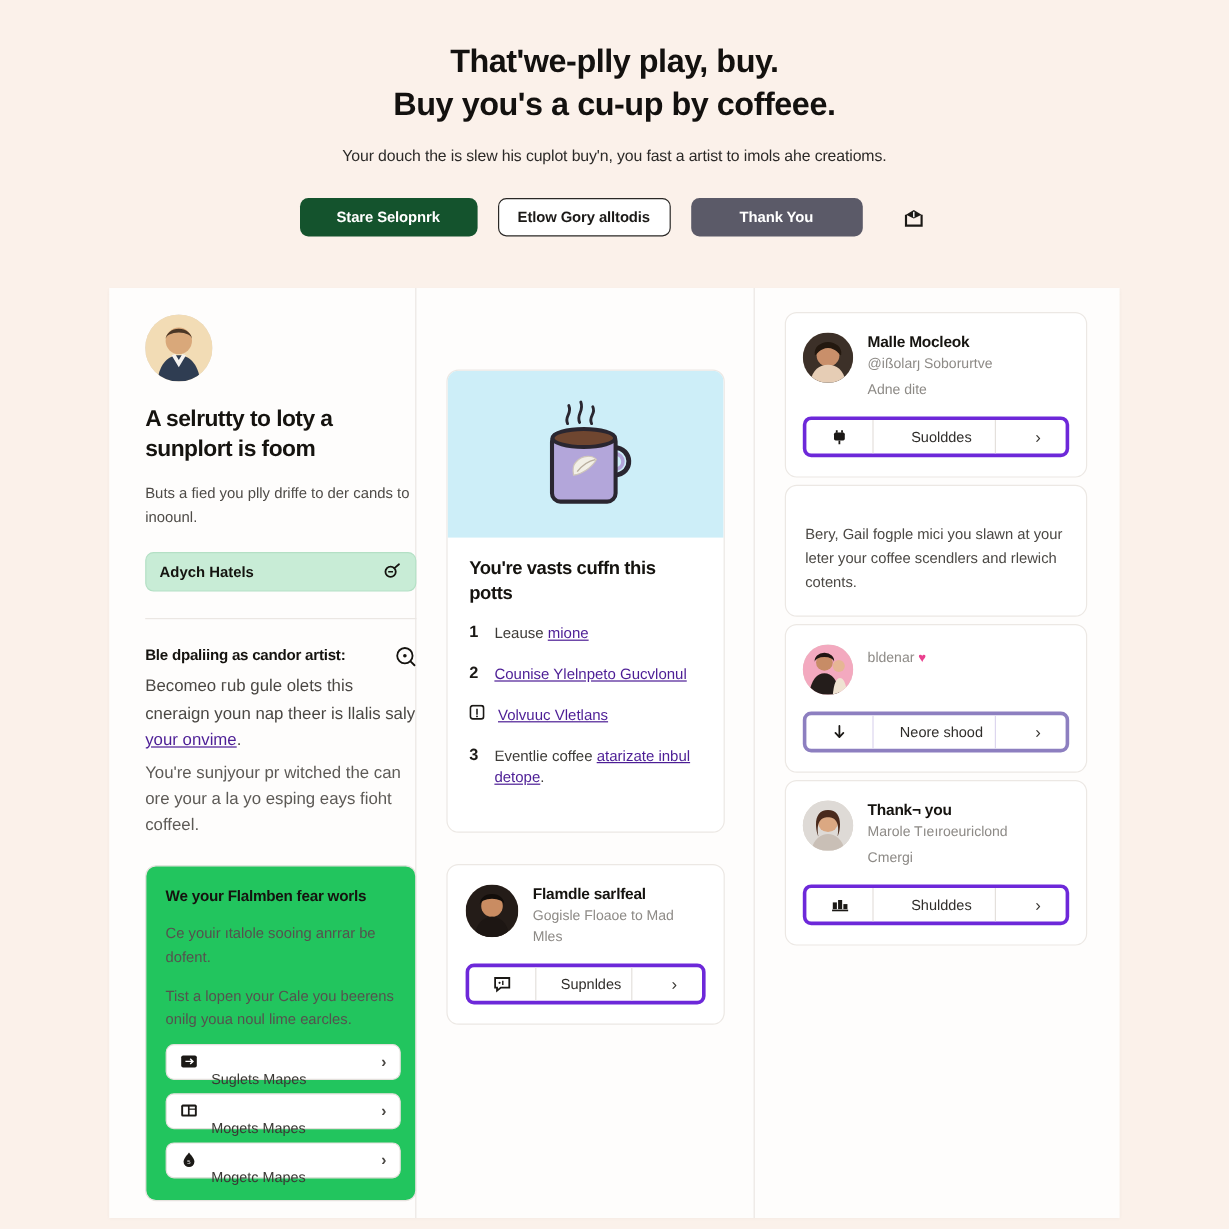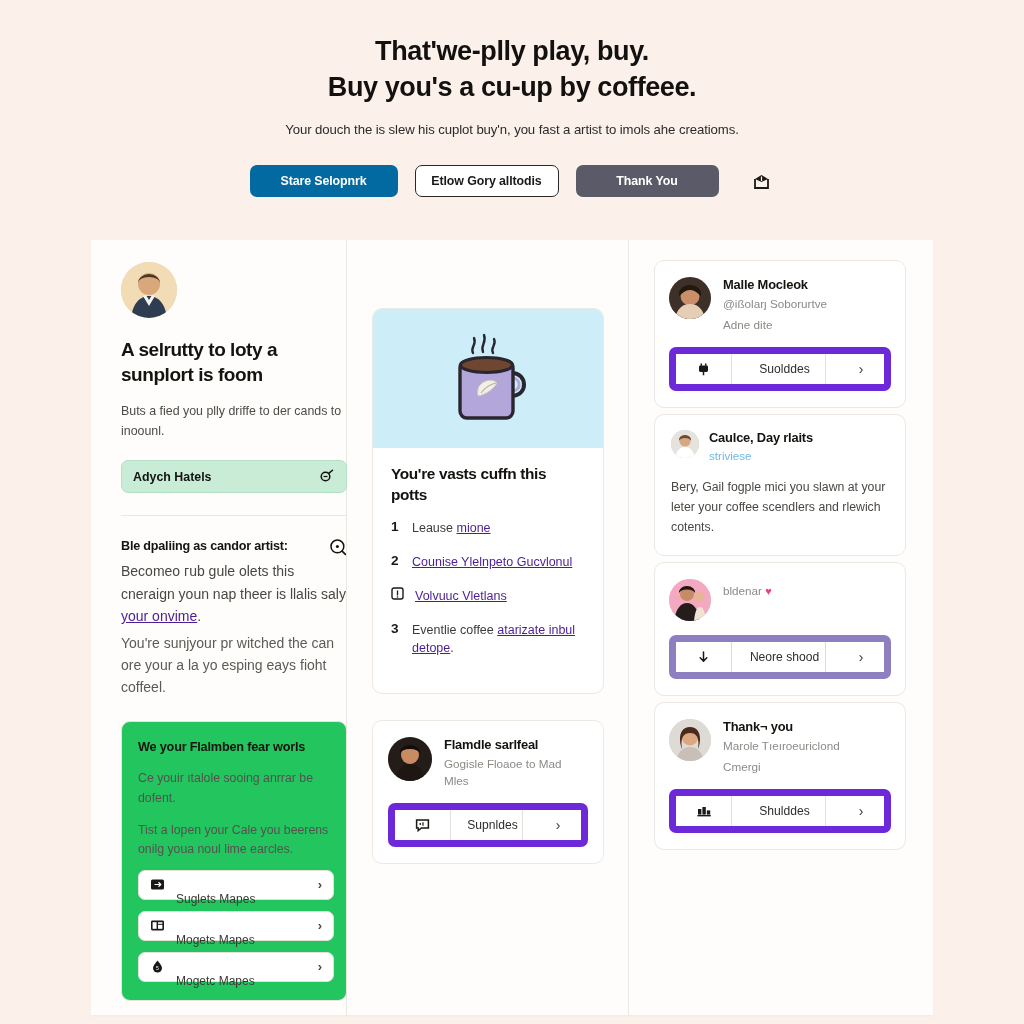--- a/index.html
+++ b/index.html
@@ -36,7 +36,7 @@
     font-size: 12.4px; font-weight: 700; letter-spacing: -0.1px;
     cursor: pointer; white-space: nowrap;
   }
-  .btn-primary { background: #0369a1; color: #ffffff; width: 148px; }
+  .btn-primary { background: #14532d; color: #ffffff; width: 148px; }
   .btn-outline {
     background: #ffffff; color: #1b1917;
     border: 1.4px solid #2a2826; width: 144px; font-weight: 600;

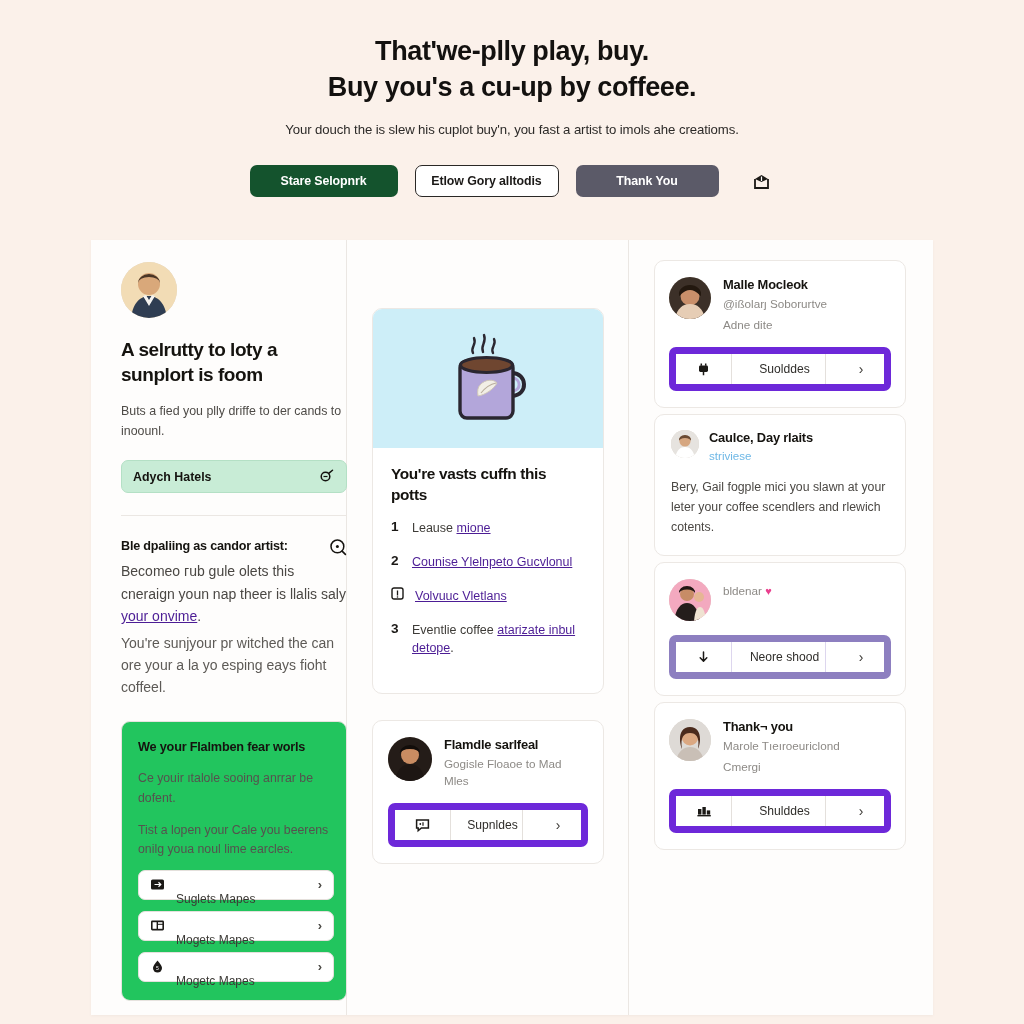--- a/index.html
+++ b/index.html
@@ -151,8 +151,8 @@
   .pmeta { margin-top: 4px; font-size: 11.7px; line-height: 1.42; color: #8d8a86; }
 
   .trio {
-    margin-top: 14px; height: 44px; display: flex;
-    border: 7px solid #6d28d9; border-radius: 7px; overflow: hidden;
+    margin-top: 14px; height: 34px; display: flex;
+    border: 3px solid #6d28d9; border-radius: 7px; overflow: hidden;
     background: #fff; cursor: pointer; gap: 12px;
   }
   .trio.accent { border-color: #8d7fc0; }

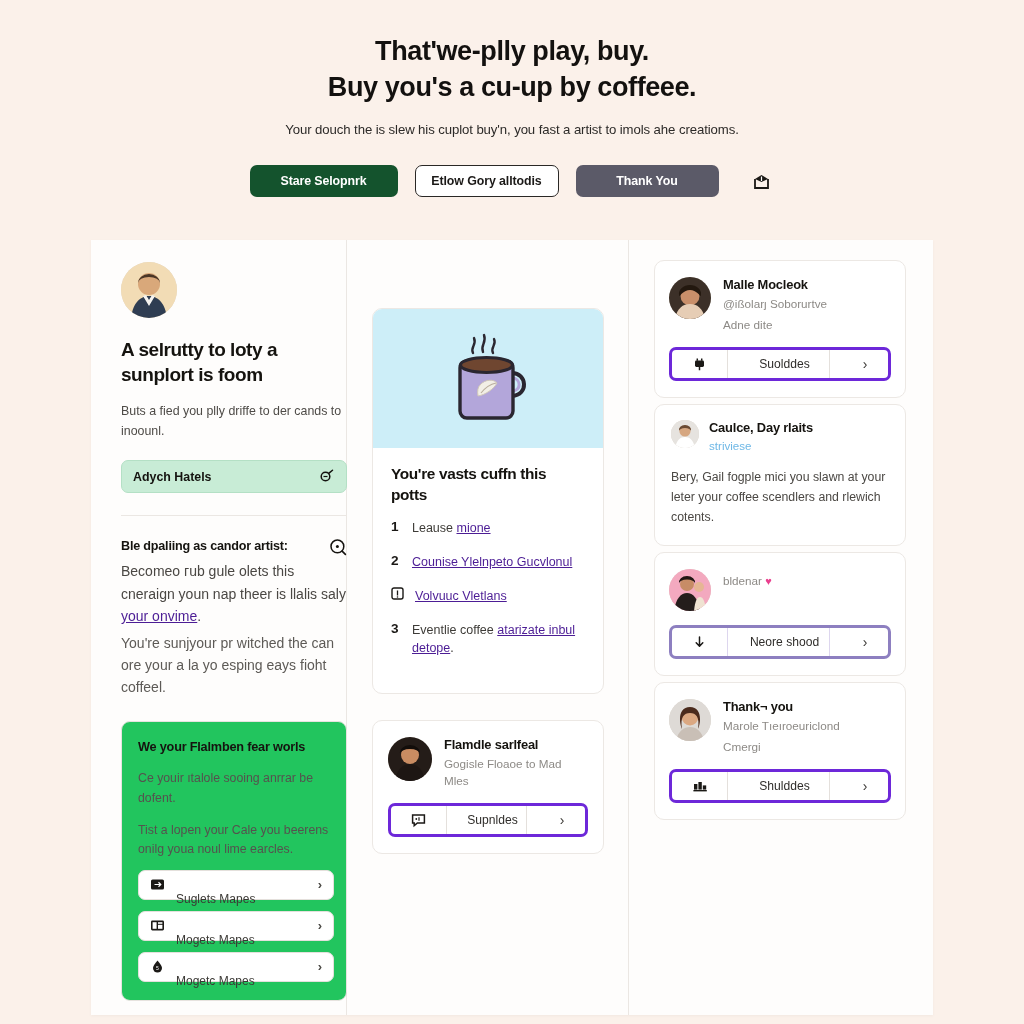--- a/index.html
+++ b/index.html
@@ -414,20 +414,6 @@
         </div>
 
         <div class="rcard quote">
-          <div class="qhead">
-            <div class="avatar av-28">
-              <svg width="28" height="28" viewBox="0 0 28 28">
-                <rect width="28" height="28" fill="#e6e3df"></rect>
-                <circle cx="14" cy="11" r="5.6" fill="#d6a781"></circle>
-                <path d="M14 5 a6 5 0 0 1 6 6 a6 3 0 0 0 -12 0 a6 5 0 0 1 6 -6z" fill="#6a4a33"></path>
-                <path d="M4 28 C5.5 20 9.5 17 14 17 C18.5 17 22.5 20 24 28 Z" fill="#ffffff"></path>
-              </svg>
-            </div>
-            <div>
-              <div class="qtitle">Caulce, Day rlaits</div>
-              <div class="qsub">striviese</div>
-            </div>
-          </div>
           <div class="qbody">Bery, Gail foɡple mici you slawn at your leter your coffee scendlers and rlewich cotents.</div>
         </div>
 

